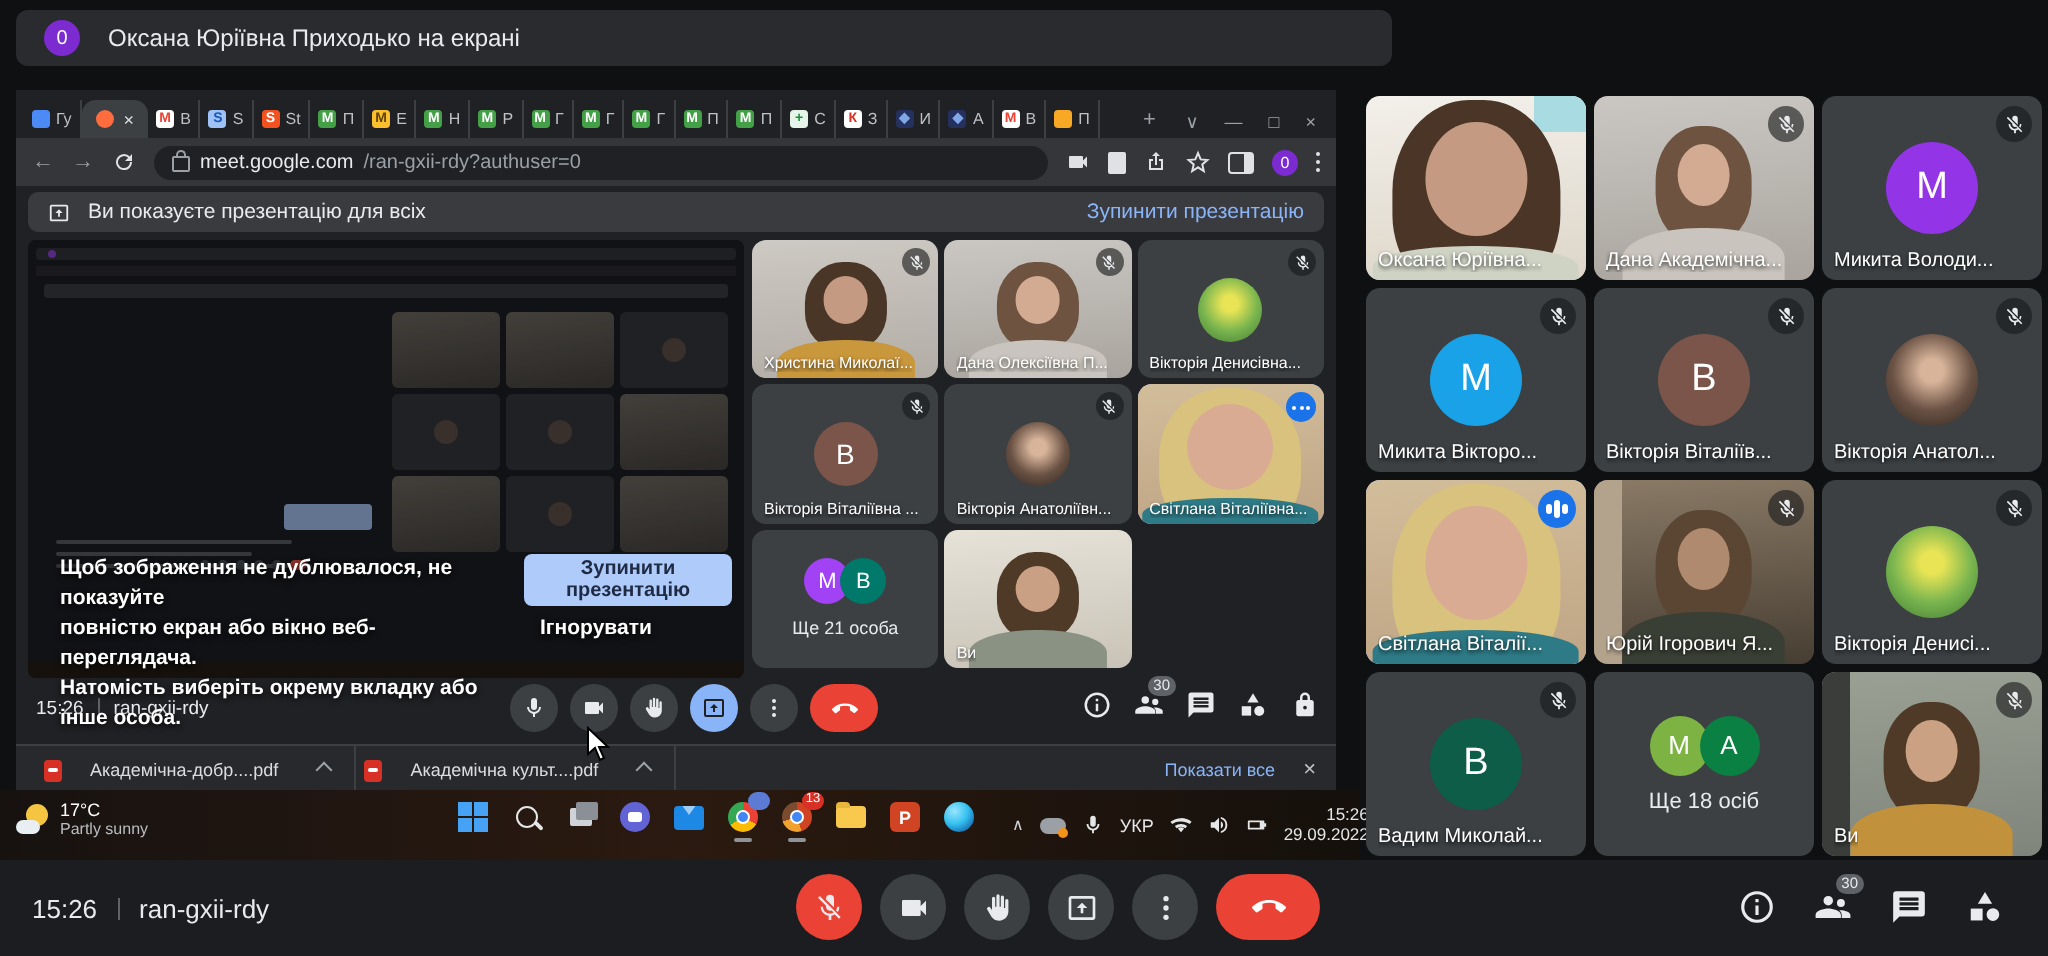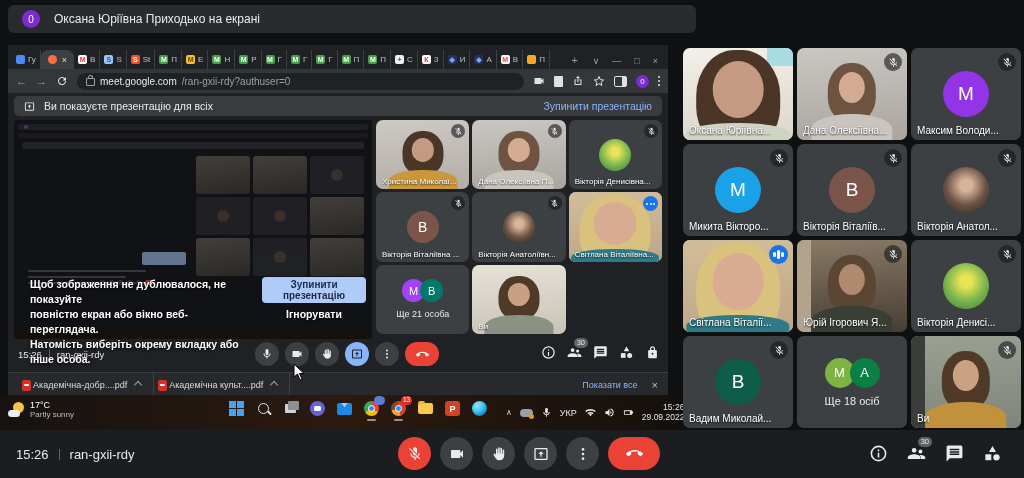--- a/index.html
+++ b/index.html
@@ -686,7 +686,7 @@
         <div class="p-face" style="background: rgb(211, 171, 146);"></div>
         <div class="p-shirt" style="background: rgb(201, 196, 189);"></div>
       </div>
-      <div class="name">Дана Олексіївна...</div>
+      <div class="name">Дана Академічна...</div>
       <div class="mchip">
         <svg viewBox="0 0 24 24">
           <path d="M15 11V5a3 3 0 0 0-6 0v.7l6 6V11zm4 0h-1.7c0 1-.3 1.9-.8 2.7l1.3 1.3A6.9 6.9 0 0 0 19 11zM4.3 3 3 4.3l6 6V11a3 3 0 0 0 4.2 2.8l1.5 1.5a5.2 5.2 0 0 1-8-4.3H5a7 7 0 0 0 6 6.9V21h2v-3.1c.9-.1 1.8-.5 2.6-1l3.1 3.1 1.3-1.3L4.3 3z"></path>

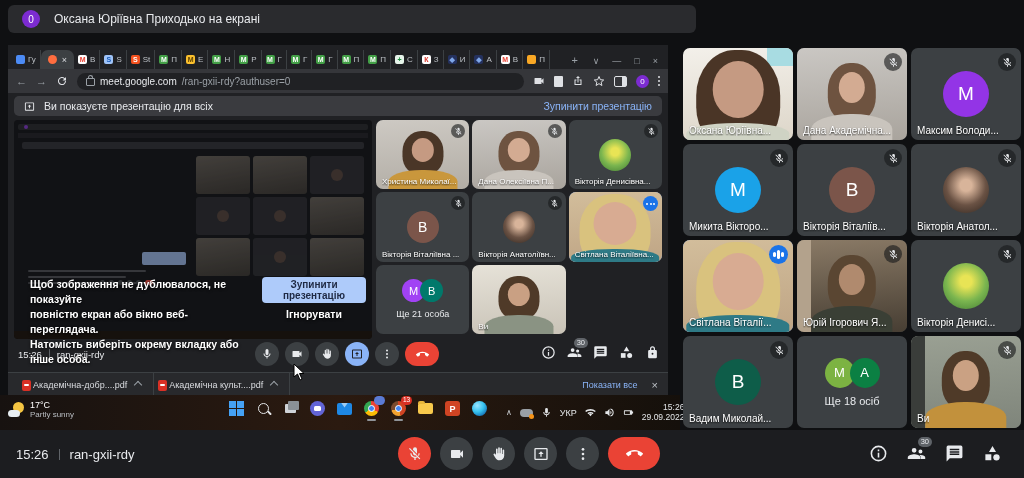--- a/index.html
+++ b/index.html
@@ -695,7 +695,7 @@
     </div>
     <div class="tile">
       <div class="avatar" style="background: rgb(147, 52, 230);">M</div>
-      <div class="name">Максим Володи...</div>
+      <div class="name">Микита Володи...</div>
       <div class="mchip">
         <svg viewBox="0 0 24 24">
           <path d="M15 11V5a3 3 0 0 0-6 0v.7l6 6V11zm4 0h-1.7c0 1-.3 1.9-.8 2.7l1.3 1.3A6.9 6.9 0 0 0 19 11zM4.3 3 3 4.3l6 6V11a3 3 0 0 0 4.2 2.8l1.5 1.5a5.2 5.2 0 0 1-8-4.3H5a7 7 0 0 0 6 6.9V21h2v-3.1c.9-.1 1.8-.5 2.6-1l3.1 3.1 1.3-1.3L4.3 3z"></path>

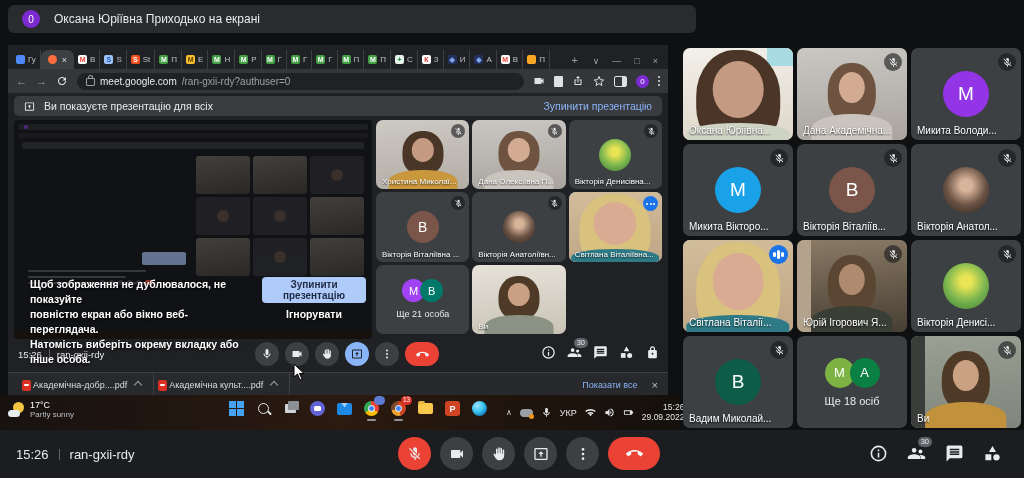--- a/index.html
+++ b/index.html
@@ -73,7 +73,7 @@
   #warn .wcol{display:flex;flex-direction:column;align-items:center;gap:5px;flex:none;width:104px;}
   .warn-btn{width:100%;height:26px;background:#aecbfa;color:#1f2a44;font-size:10px;font-weight:bold;
     border-radius:4px;display:flex;align-items:center;justify-content:center;text-align:center;line-height:11px;padding:0 6px;box-sizing:border-box;}
-  .ignore-btn{color:#fff;font-size:10.5px;font-weight:bold;text-shadow:0 1px 3px rgba(0,0,0,.9);align-self:flex-start;margin-left:24px;}
+  .ignore-btn{color:#fff;font-size:10.5px;font-weight:bold;text-shadow:0 1px 3px rgba(0,0,0,.9);align-self:flex-start;margin-left:8px;}
   
   #inner-grid{position:absolute;left:368px;top:27px;width:286px;height:214px;display:grid;
     grid-template-columns:repeat(3,1fr);grid-template-rows:repeat(3,1fr);gap:3px;}

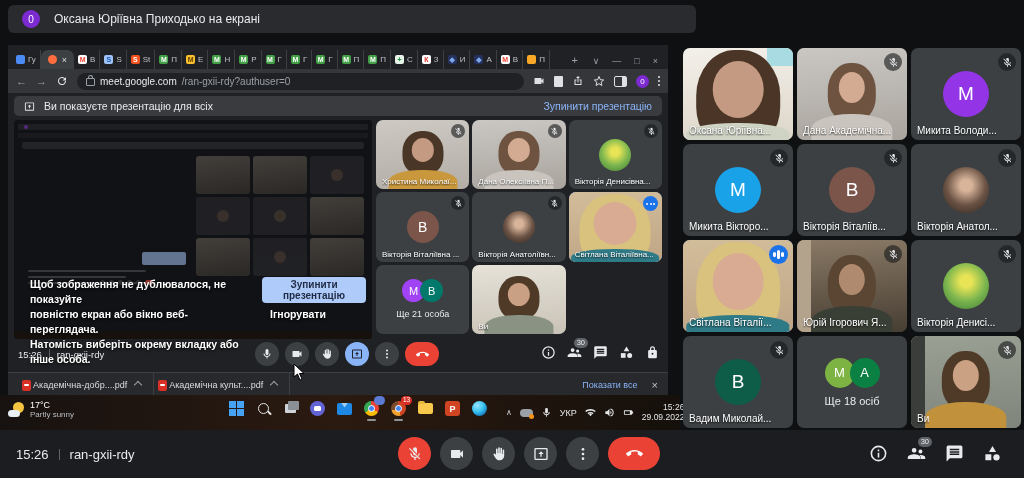--- a/index.html
+++ b/index.html
@@ -134,7 +134,7 @@
   
   #downloads{height:24px;border-top:1px solid #3c4043;background:#28292c;display:flex;align-items:center;
     padding:0 10px;font-size:9px;color:#dadce0;}
-  .dl-chip{display:flex;align-items:center;gap:2px;padding:0 12px 0 4px;height:100%;border-right:1px solid #3c4043;}
+  .dl-chip{display:flex;align-items:center;gap:14px;padding:0 12px 0 4px;height:100%;border-right:1px solid #3c4043;}
   .pdfic{width:9px;height:11px;background:#d93025;border-radius:2px;position:relative;flex:none;}
   .pdfic:after{content:"";position:absolute;left:2px;top:4px;right:2px;height:2px;background:#fff;border-radius:1px;}
   .chev{width:5px;height:5px;border-left:1.5px solid #9aa0a6;border-top:1.5px solid #9aa0a6;

